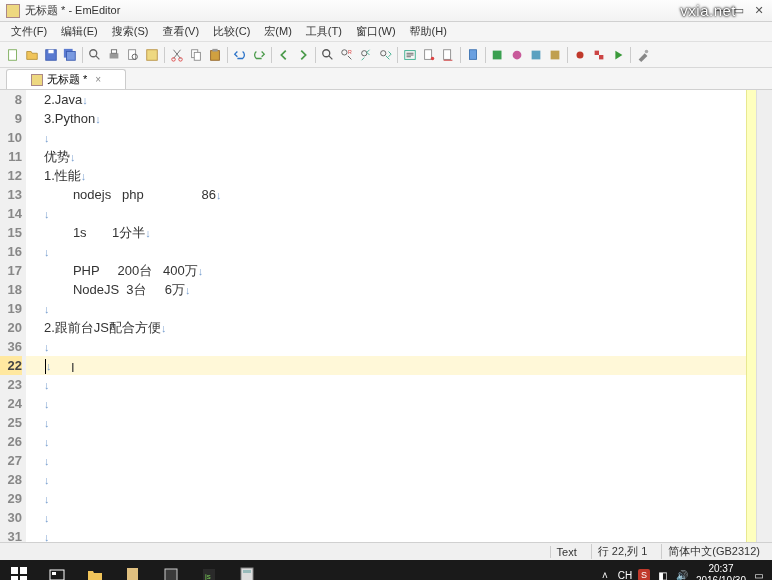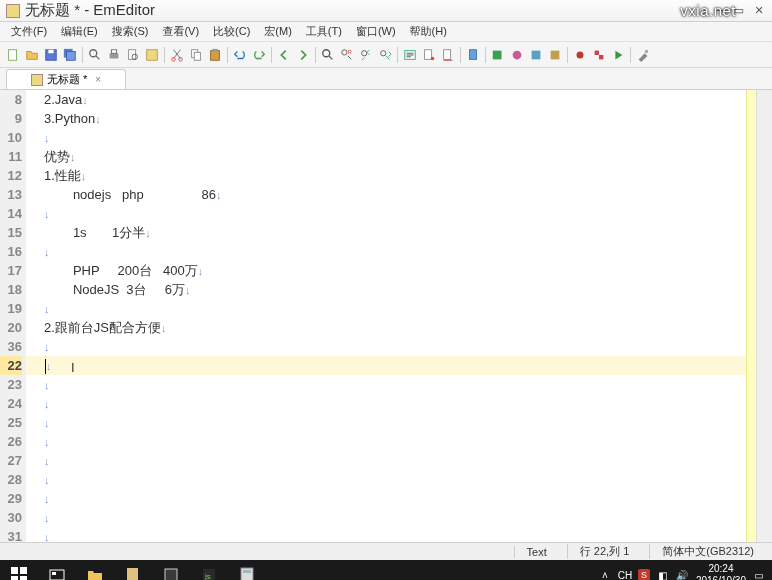--- a/index.html
+++ b/index.html
@@ -6,7 +6,7 @@
 body { width: 772px; height: 580px; background: #f0f0f0; overflow: hidden; font-size: 12px; position: relative; }
 .titlebar { height: 22px; background: linear-gradient(#fdfdfd,#f2f2f2); display: flex; align-items: center; padding: 0 4px 0 6px; border-bottom: 1px solid #d0d0d0; }
 .titlebar .icon { width: 14px; height: 14px; background: #eed880; border: 1px solid #a88; margin-right: 5px; }
-.titlebar .title { flex: 1; font-size: 15px; color: #333; }
+.titlebar .title { flex: 1; font-size: 11px; color: #333; }
 .winbtns { display: flex; gap: 2px; }
 .winbtn { width: 18px; height: 14px; font-size: 11px; text-align: center; line-height: 12px; color: #555; cursor: pointer; }
 .watermark { position: absolute; top: 2px; right: 36px; font-weight: normal; font-size: 15px; color: #fefefe; text-shadow: 0 0 2px #000, 0 0 3px #000; letter-spacing: .5px; pointer-events:none;}

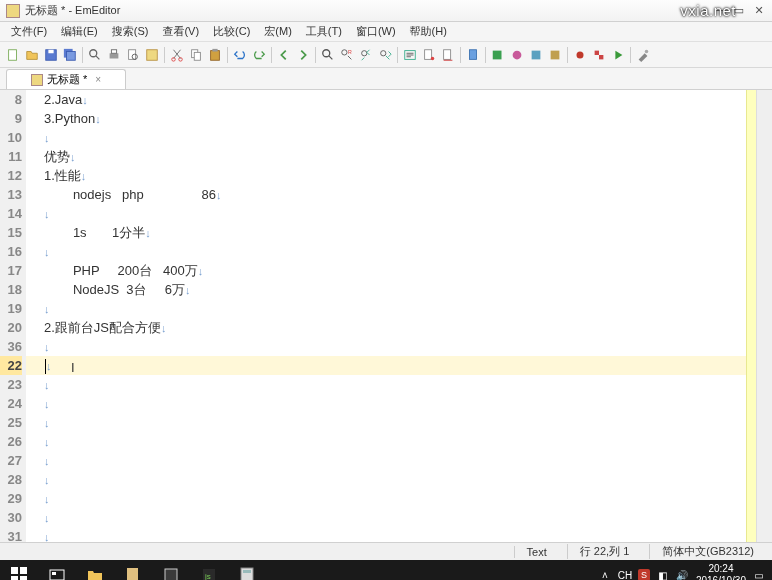--- a/index.html
+++ b/index.html
@@ -33,7 +33,7 @@
 .scrollbar-v { width: 16px; background: #efefef; border-left: 1px solid #ddd; }
 .ruler { width: 10px; background: #feffbe; border-left: 1px solid #e8e890; }
 .statusbar { height: 18px; background: #f0f0f0; border-top: 1px solid #d0d0d0; display: flex; align-items: center; justify-content: flex-end; font-size: 11px; color: #333; padding-right: 6px; gap: 8px; }
-.status-seg { padding: 0 12px; border-left: 1px solid #ccc; }
+.status-seg { padding: 0 6px; border-left: 1px solid #ccc; }
 .taskbar { height: 30px; background: #1a1a1a; display: flex; align-items: center; }
 .taskbtn { width: 38px; height: 30px; display: flex; align-items: center; justify-content: center; cursor: pointer; }
 .taskbtn svg { width: 18px; height: 18px; }

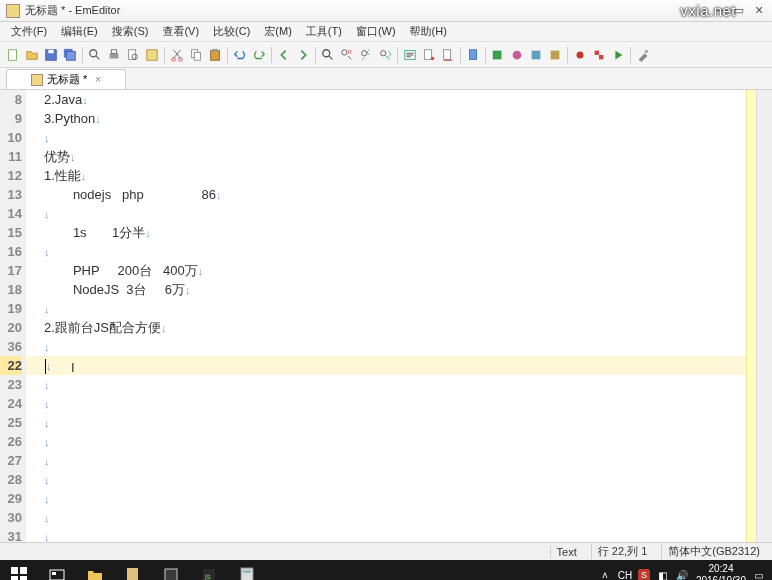--- a/index.html
+++ b/index.html
@@ -379,7 +379,7 @@
     <span class="tray-icon">◧</span>
     <span class="tray-icon">🔊</span>
     <div class="clock">
-      <div>20:24</div>
+      <div>20:37</div>
       <div>2016/10/30</div>
     </div>
     <span class="tray-icon">▭</span>

